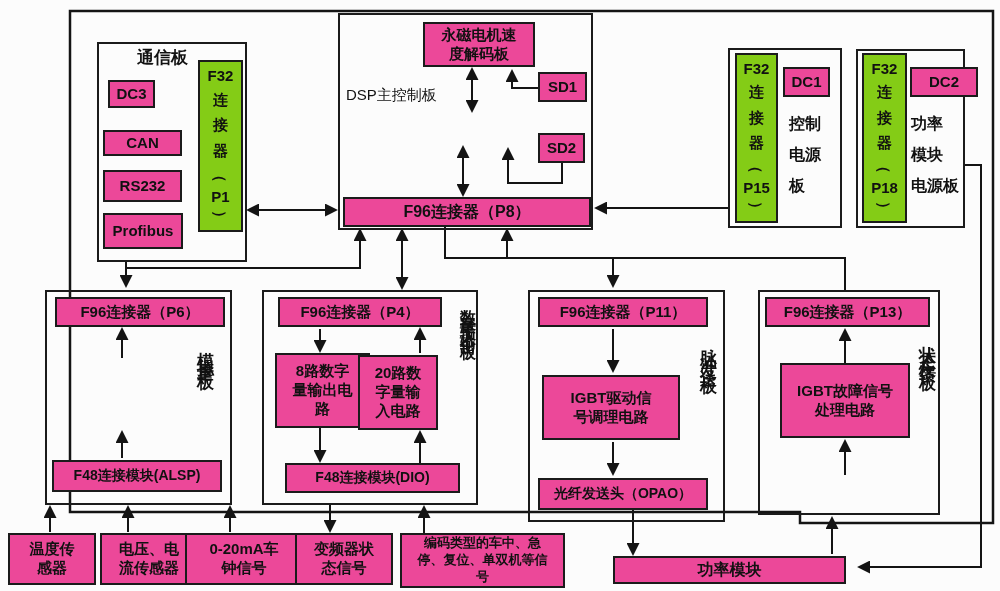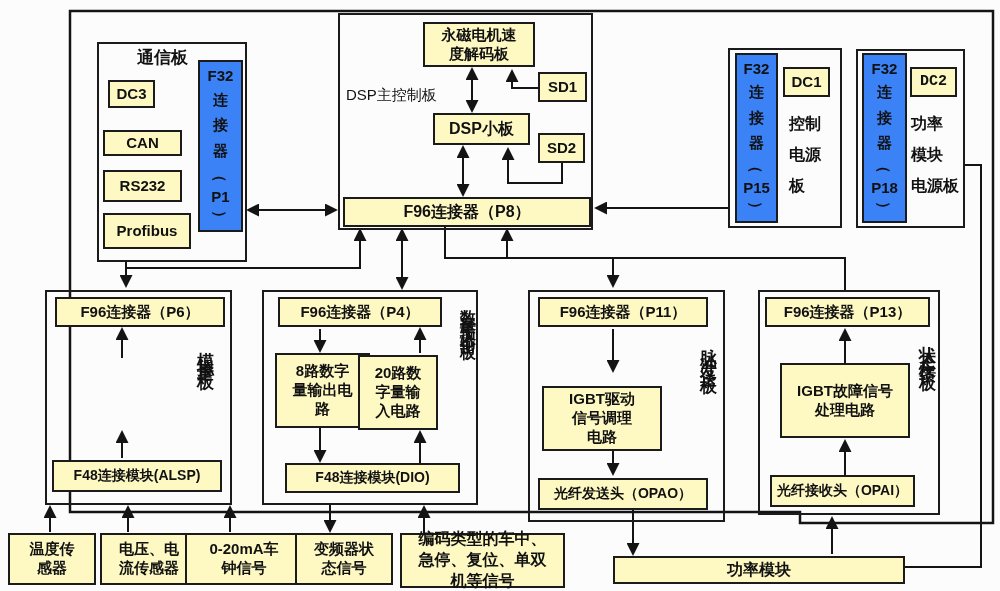--- a/index.html
+++ b/index.html
@@ -7,7 +7,7 @@
          font-family:"Liberation Sans",sans-serif;color:#111;}
   #wires{position:absolute;left:0;top:0;z-index:0;}
   .board{position:absolute;border:2px solid #1b1b1b;background:transparent;z-index:1;box-sizing:border-box;}
-  .sbox{position:absolute;border:2px solid #1b1b1b;background:#fef9c3;z-index:2;box-sizing:border-box;
+  .sbox{position:absolute;border:2px solid #1b1b1b;background:#ec4899;z-index:2;box-sizing:border-box;
         display:flex;align-items:center;justify-content:center;text-align:center;
         font-weight:bold;font-size:15px;line-height:1.25;}
   .lbl{position:absolute;z-index:2;font-weight:bold;}

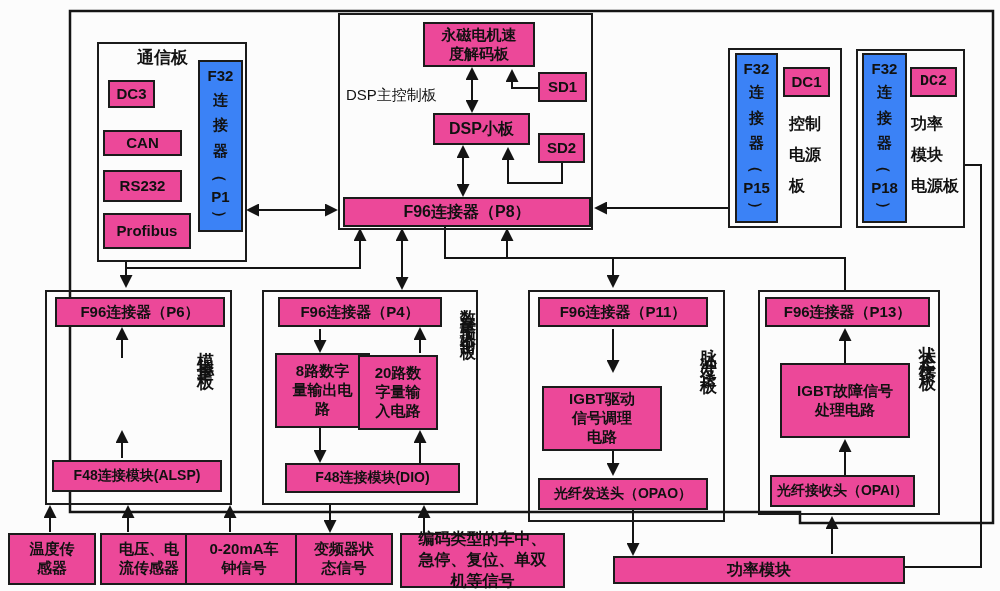--- a/index.html
+++ b/index.html
@@ -11,7 +11,7 @@
         display:flex;align-items:center;justify-content:center;text-align:center;
         font-weight:bold;font-size:15px;line-height:1.25;}
   .lbl{position:absolute;z-index:2;font-weight:bold;}
-  .vconn{position:absolute;border:2px solid #1b1b1b;background:#3b82f6;z-index:2;box-sizing:border-box;
+  .vconn{position:absolute;border:2px solid #1b1b1b;background:#84cc16;z-index:2;box-sizing:border-box;
          display:flex;flex-direction:column;align-items:center;justify-content:space-around;
          font-weight:bold;font-size:15px;padding:2px 0;}
   .vconn .rot{display:inline-block;transform:rotate(90deg);line-height:0.9;}

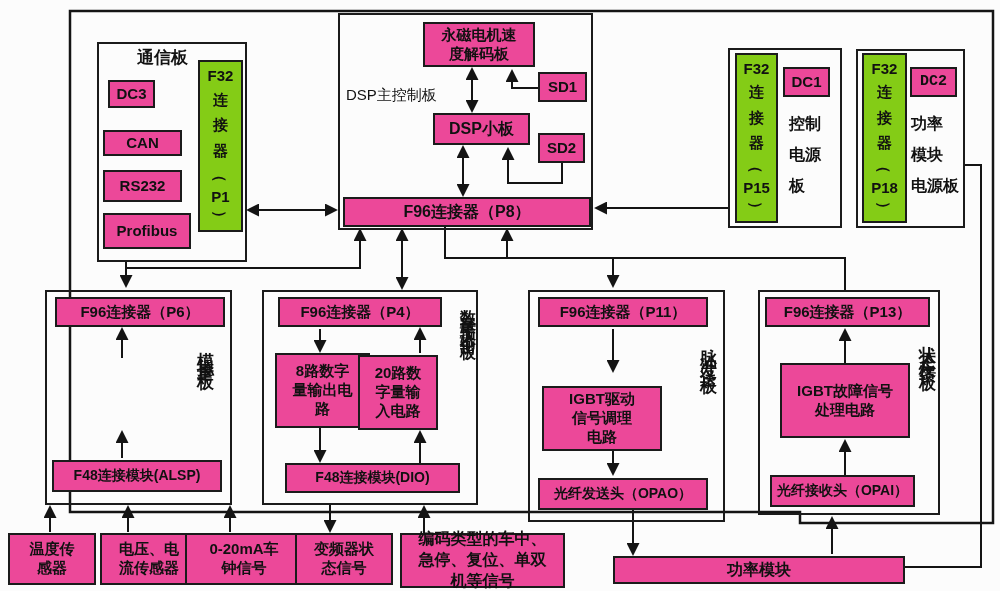--- a/index.html
+++ b/index.html
@@ -134,7 +134,7 @@
     <span>P18</span>
     <span class="rot">）</span>
   </div>
-  <div class="sbox" style="left:910px;top:67px;width:47px;height:30px;font-family:Liberation Mono, monospace;">DC2</div>
+  <div class="sbox" style="left:910px;top:67px;width:68px;height:30px;">DC2</div>
   <div class="plines" style="left:911px;top:108px;">
     <div>功率</div>
     <div>模块</div>

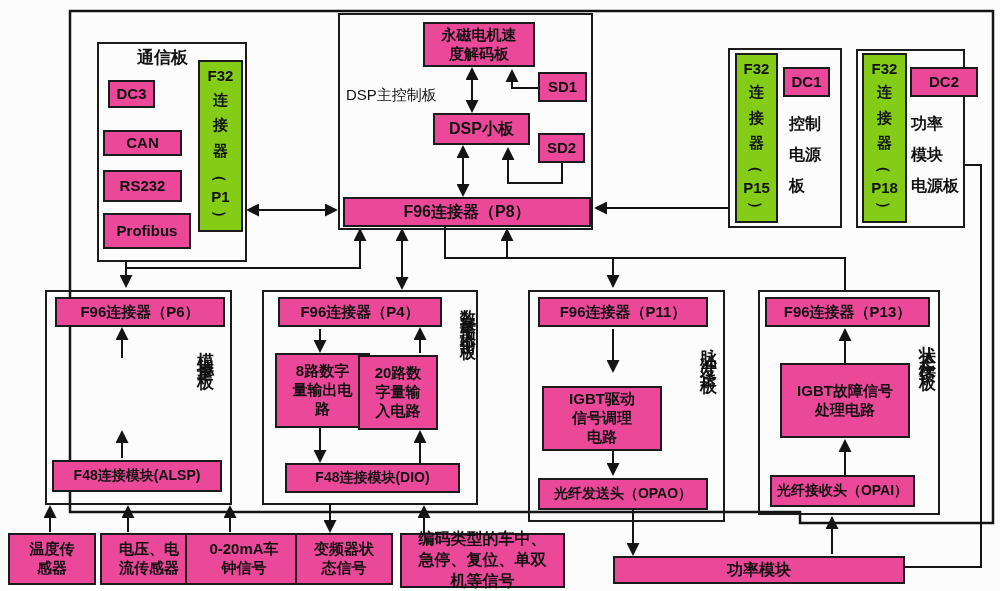--- a/index.html
+++ b/index.html
@@ -102,7 +102,6 @@
   <div class="board" style="left:338px;top:13px;width:255px;height:217px;"></div>
   <div class="lbl" style="left:346px;top:86px;font-size:15px;font-weight:normal;">DSP主控制板</div>
   <div class="sbox" style="left:423px;top:22px;width:112px;height:45px;padding:0 14px;">永磁电机速度解码板</div>
-  <div class="sbox" style="left:433px;top:113px;width:97px;height:32px;font-size:16px;">DSP小板</div>
   <div class="sbox" style="left:538px;top:72px;width:49px;height:30px;text-align:right;">SD1</div>
   <div class="sbox" style="left:538px;top:133px;width:47px;height:30px;">SD2</div>
   <div class="sbox" style="left:343px;top:197px;width:248px;height:30px;font-size:16px;">F96连接器（P8）</div>

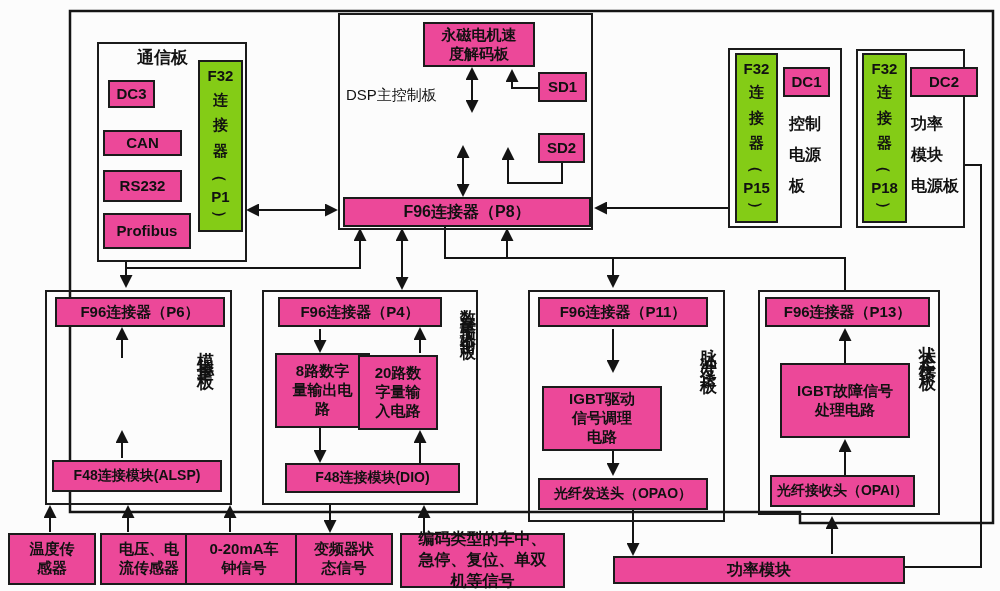--- a/index.html
+++ b/index.html
@@ -88,7 +88,7 @@
   <div class="sbox" style="left:108px;top:80px;width:47px;height:28px;">DC3</div>
   <div class="sbox" style="left:103px;top:130px;width:79px;height:26px;">CAN</div>
   <div class="sbox" style="left:103px;top:170px;width:79px;height:32px;">RS232</div>
-  <div class="sbox" style="left:103px;top:213px;width:88px;height:36px;">Profibus</div>
+  <div class="sbox" style="left:103px;top:213px;width:80px;height:36px;">Profibus</div>
   <div class="vconn" style="left:198px;top:60px;width:45px;height:172px;">
     <span>F32</span>
     <span>连</span>

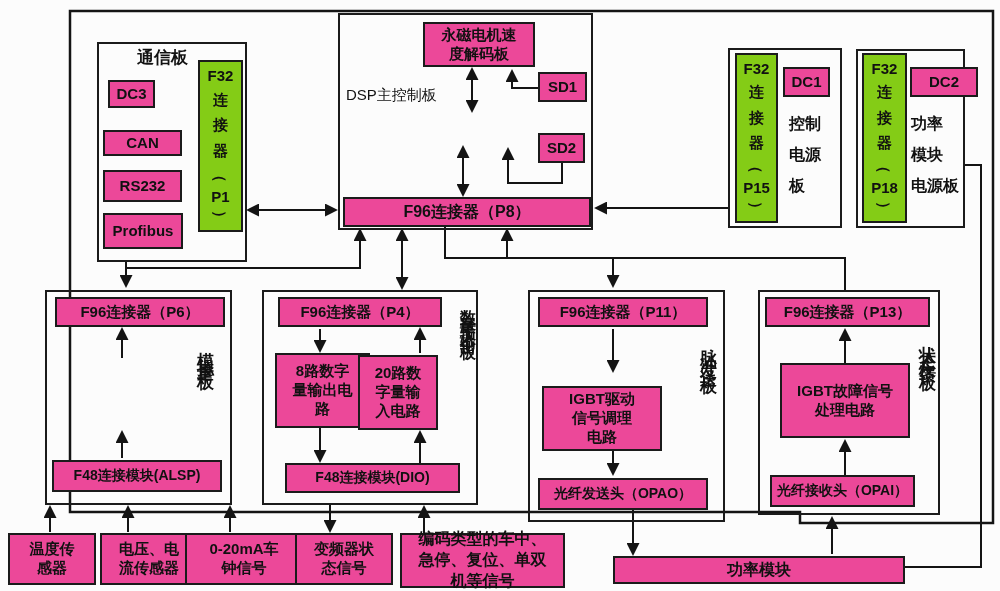--- a/index.html
+++ b/index.html
@@ -154,7 +154,7 @@
 
   <div class="board" style="left:528px;top:290px;width:197px;height:232px;"></div>
   <div class="sbox" style="left:538px;top:297px;width:170px;height:30px;">F96连接器（P11）</div>
-  <div class="sbox" style="left:542px;top:386px;width:120px;height:65px;padding:0 24px;">IGBT驱动信号调理电路</div>
+  <div class="sbox" style="left:542px;top:375px;width:138px;height:65px;padding:0 24px;">IGBT驱动信号调理电路</div>
   <div class="sbox" style="left:538px;top:478px;width:170px;height:32px;font-size:14px;">光纤发送头（OPAO）</div>
   <div class="vname" style="left:697px;top:335px;">脉冲发送板</div>
 

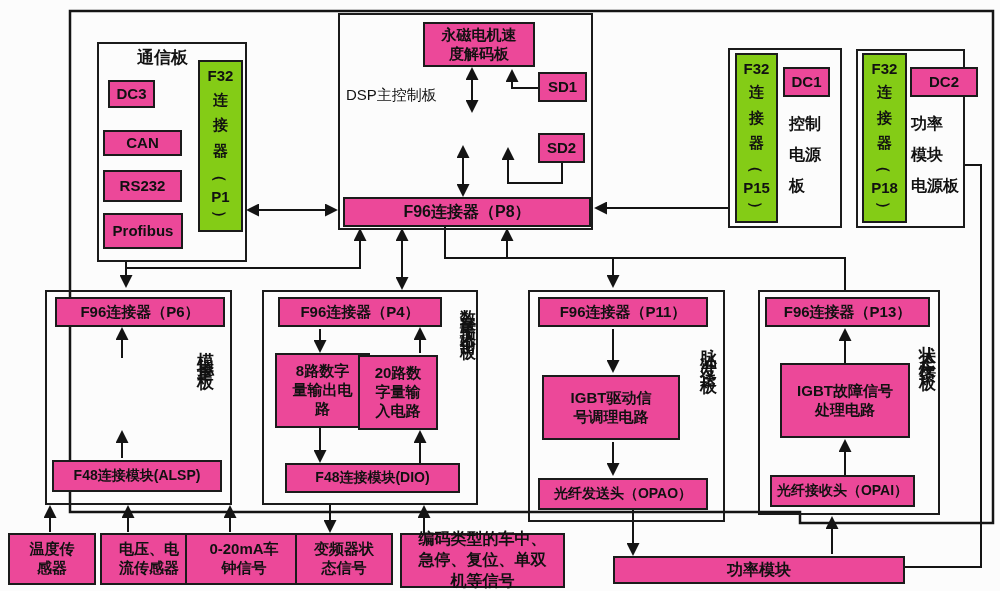--- a/index.html
+++ b/index.html
@@ -161,7 +161,6 @@
   <div class="board" style="left:758px;top:290px;width:182px;height:225px;"></div>
   <div class="sbox" style="left:765px;top:297px;width:165px;height:30px;">F96连接器（P13）</div>
   <div class="sbox" style="left:780px;top:363px;width:130px;height:75px;padding:0 14px;">IGBT故障信号处理电路</div>
-  <div class="sbox" style="left:770px;top:475px;width:145px;height:32px;font-size:14px;">光纤接收头（OPAI）</div>
   <div class="vname" style="left:916px;top:332px;">状态反馈板</div>
 
   <div class="sbox" style="left:8px;top:533px;width:88px;height:52px;padding:0 16px;">温度传感器</div>

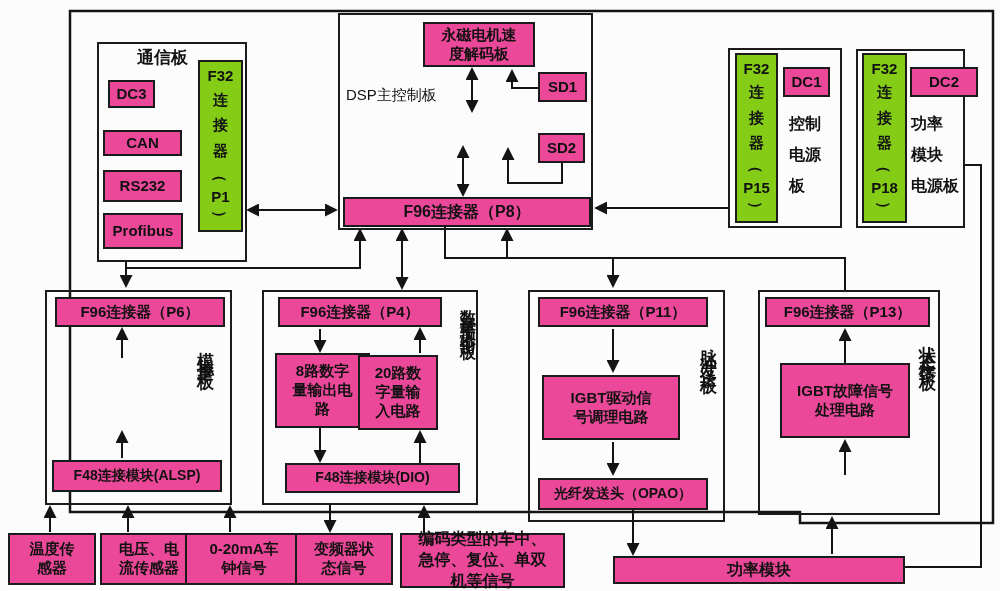--- a/index.html
+++ b/index.html
@@ -18,7 +18,7 @@
   .vname{position:absolute;z-index:2;font-weight:bold;font-size:17px;
          writing-mode:vertical-rl;text-orientation:upright;letter-spacing:7px;}
   .plines{position:absolute;z-index:2;font-weight:bold;font-size:16px;line-height:1.95;}
-  .small{font-size:16px;line-height:1.3;}
+  .small{font-size:13px;line-height:1.3;}
 </style>
 </head>
 <body>

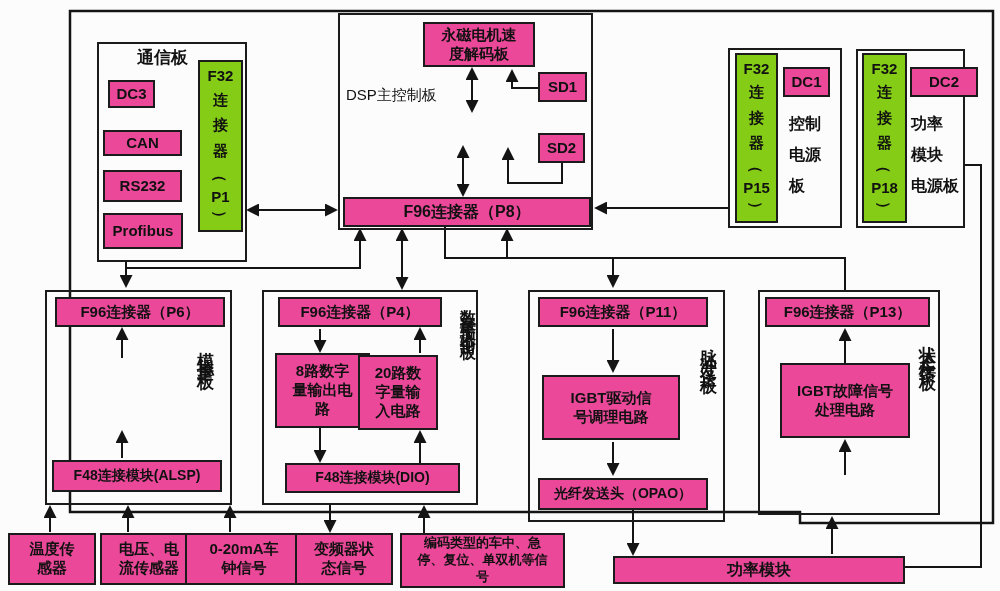--- a/index.html
+++ b/index.html
@@ -168,7 +168,7 @@
   <div class="sbox" style="left:185px;top:533px;width:118px;height:52px;padding:16px 17px;">0-20mA车钟信号</div>
   <div class="sbox" style="left:295px;top:533px;width:98px;height:52px;padding:4px 17px;">变频器状态信号</div>
   <div class="sbox small" style="left:400px;top:533px;width:165px;height:55px;padding:0 14px;">编码类型的车中、急停、复位、单双机等信号</div>
-  <div class="sbox" style="left:613px;top:556px;width:292px;height:28px;font-size:16px;">功率模块</div>
+  <div class="sbox" style="left:613px;top:556px;width:233px;height:28px;font-size:16px;">功率模块</div>
 
 </div>
 

